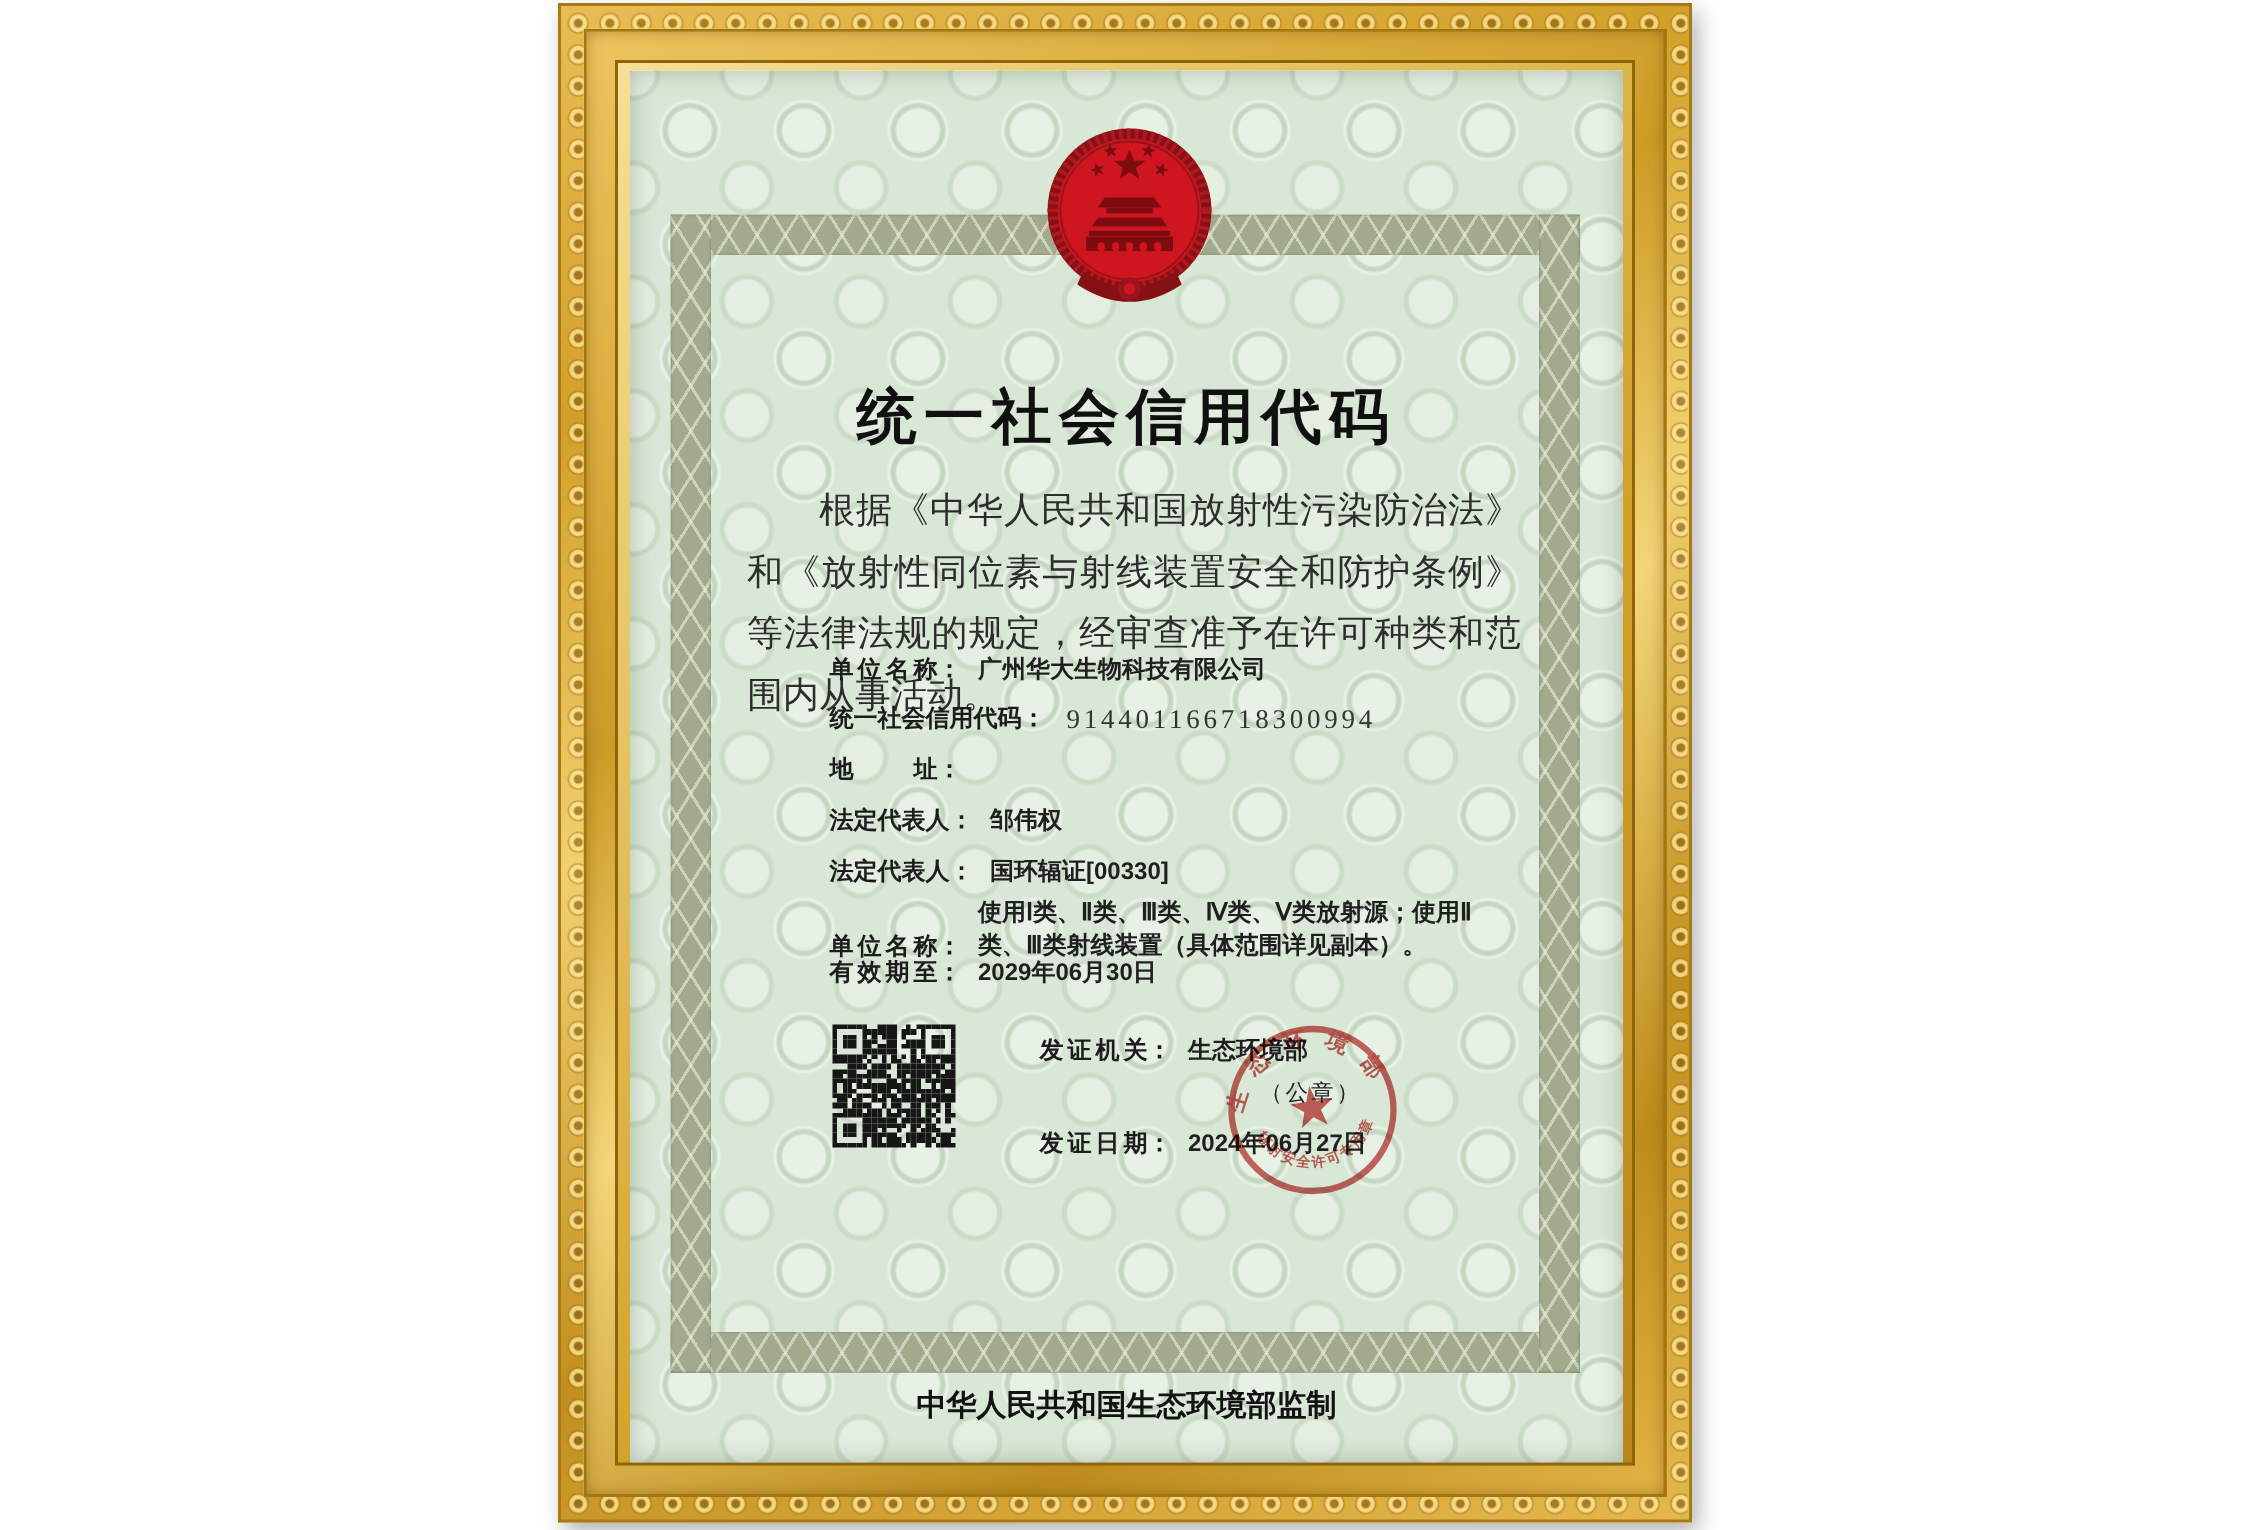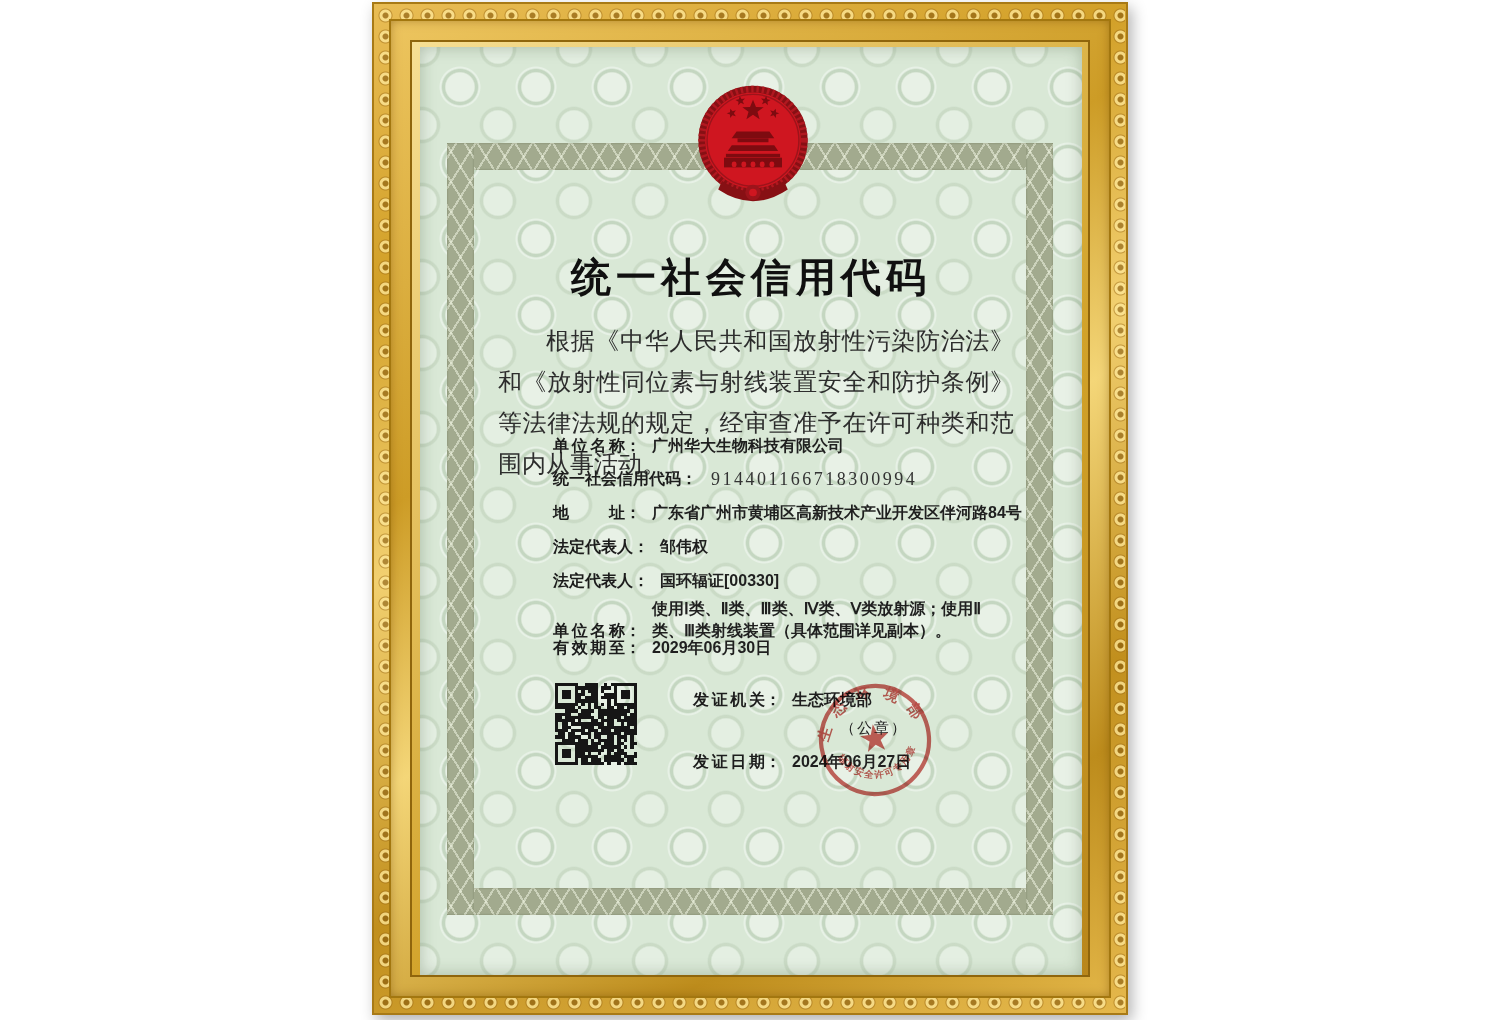--- a/index.html
+++ b/index.html
@@ -138,7 +138,6 @@
     <div class="row r2">
       <span class="lbl">地址</span>
         <span class="colon">：</span>
-      <span class="val">广东省广州市黄埔区高新技术产业开发区伴河路84号</span>
     </div>
     <div class="row r3">
       <span class="lbl">法定代表人</span>

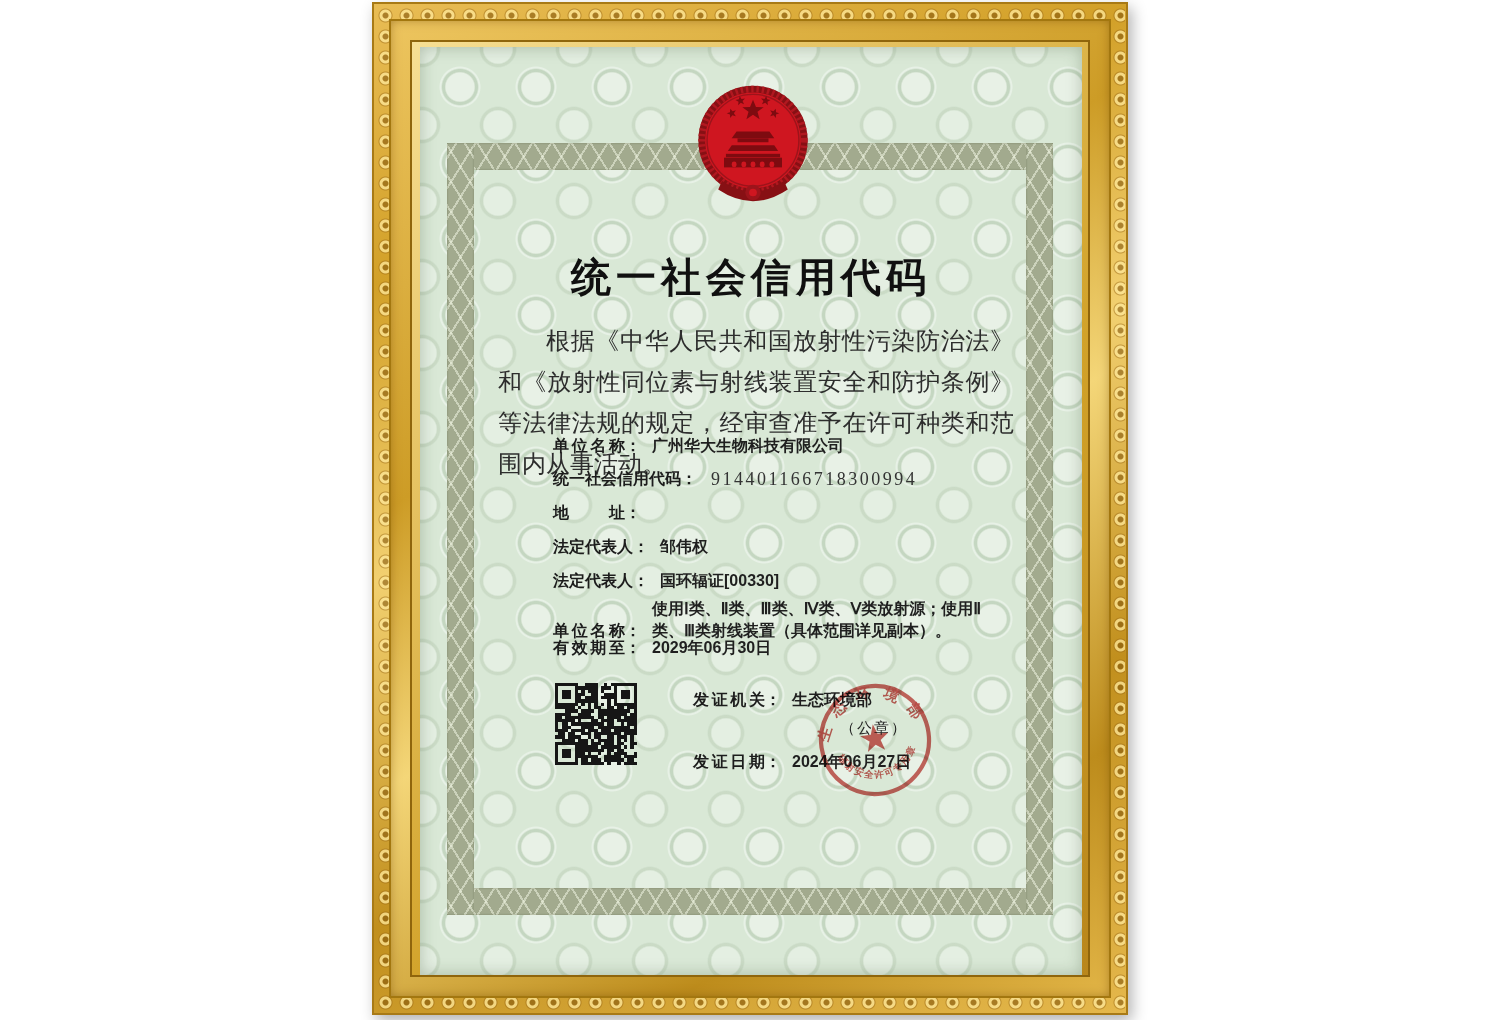--- a/index.html
+++ b/index.html
@@ -819,6 +819,7 @@
       </g>
     </svg>
 
+    <div class="footer">中华人民共和国生态环境部监制</div>
   </div>
 </div>
 

